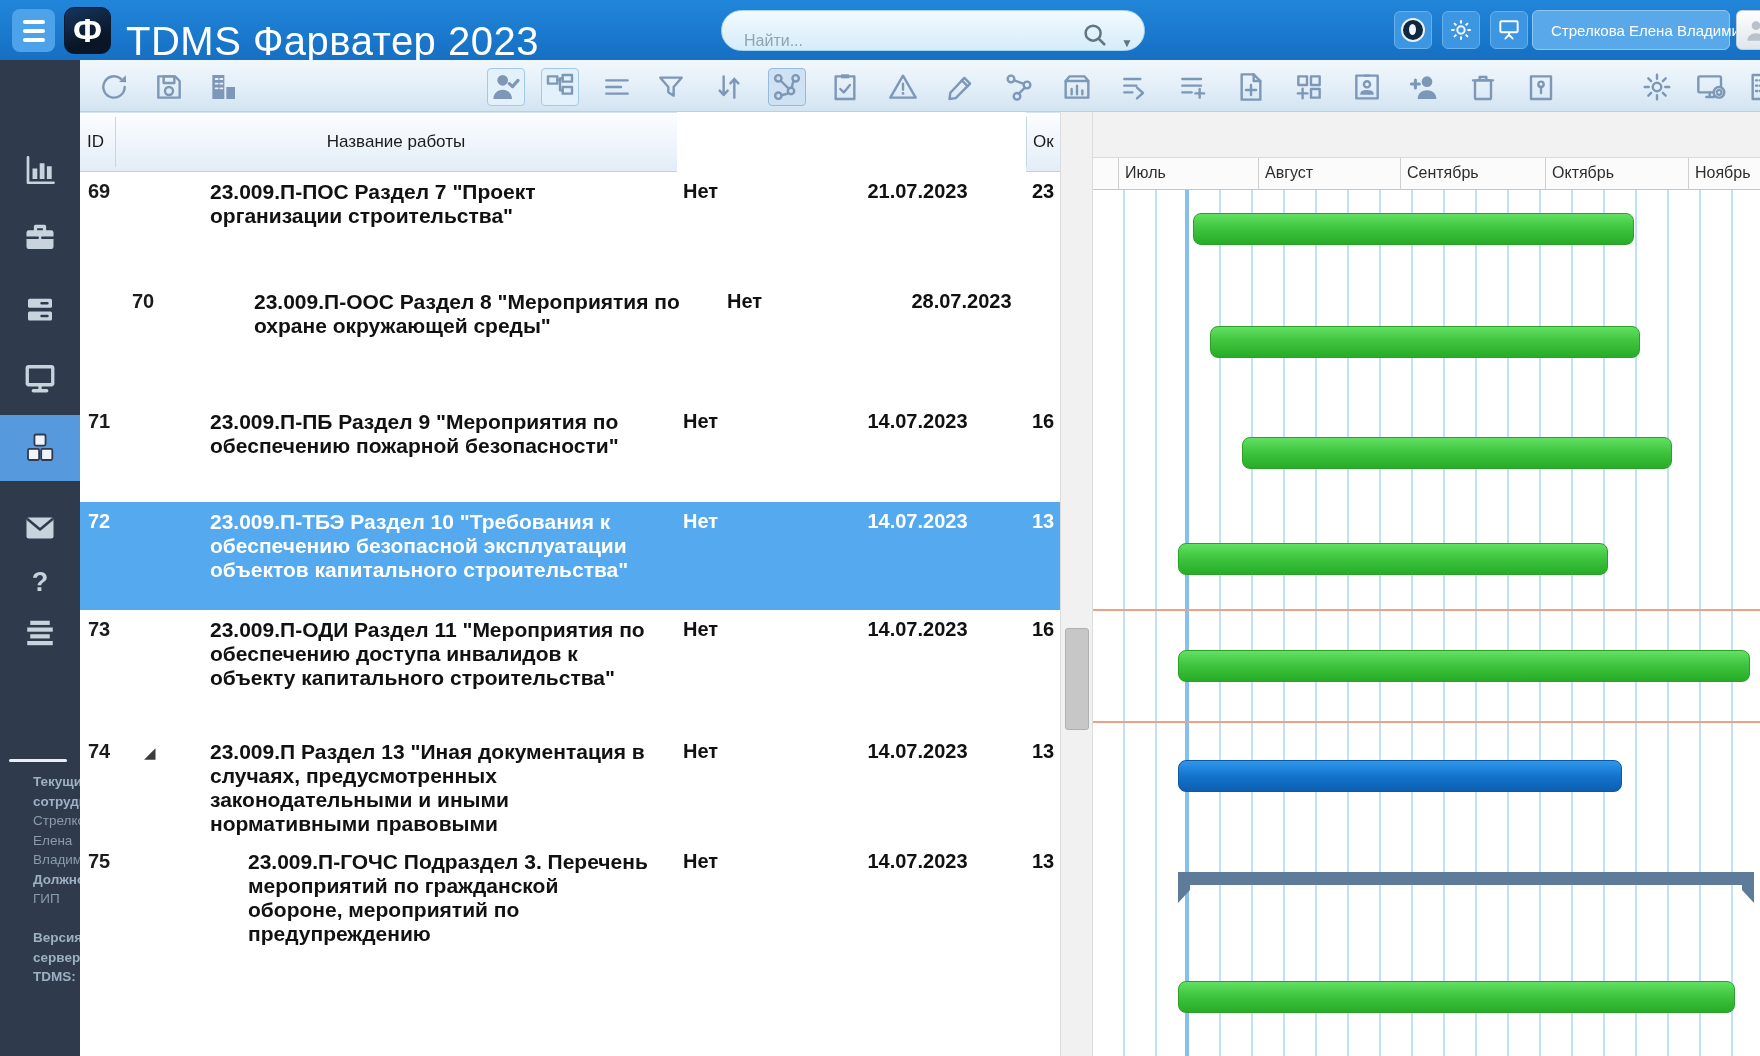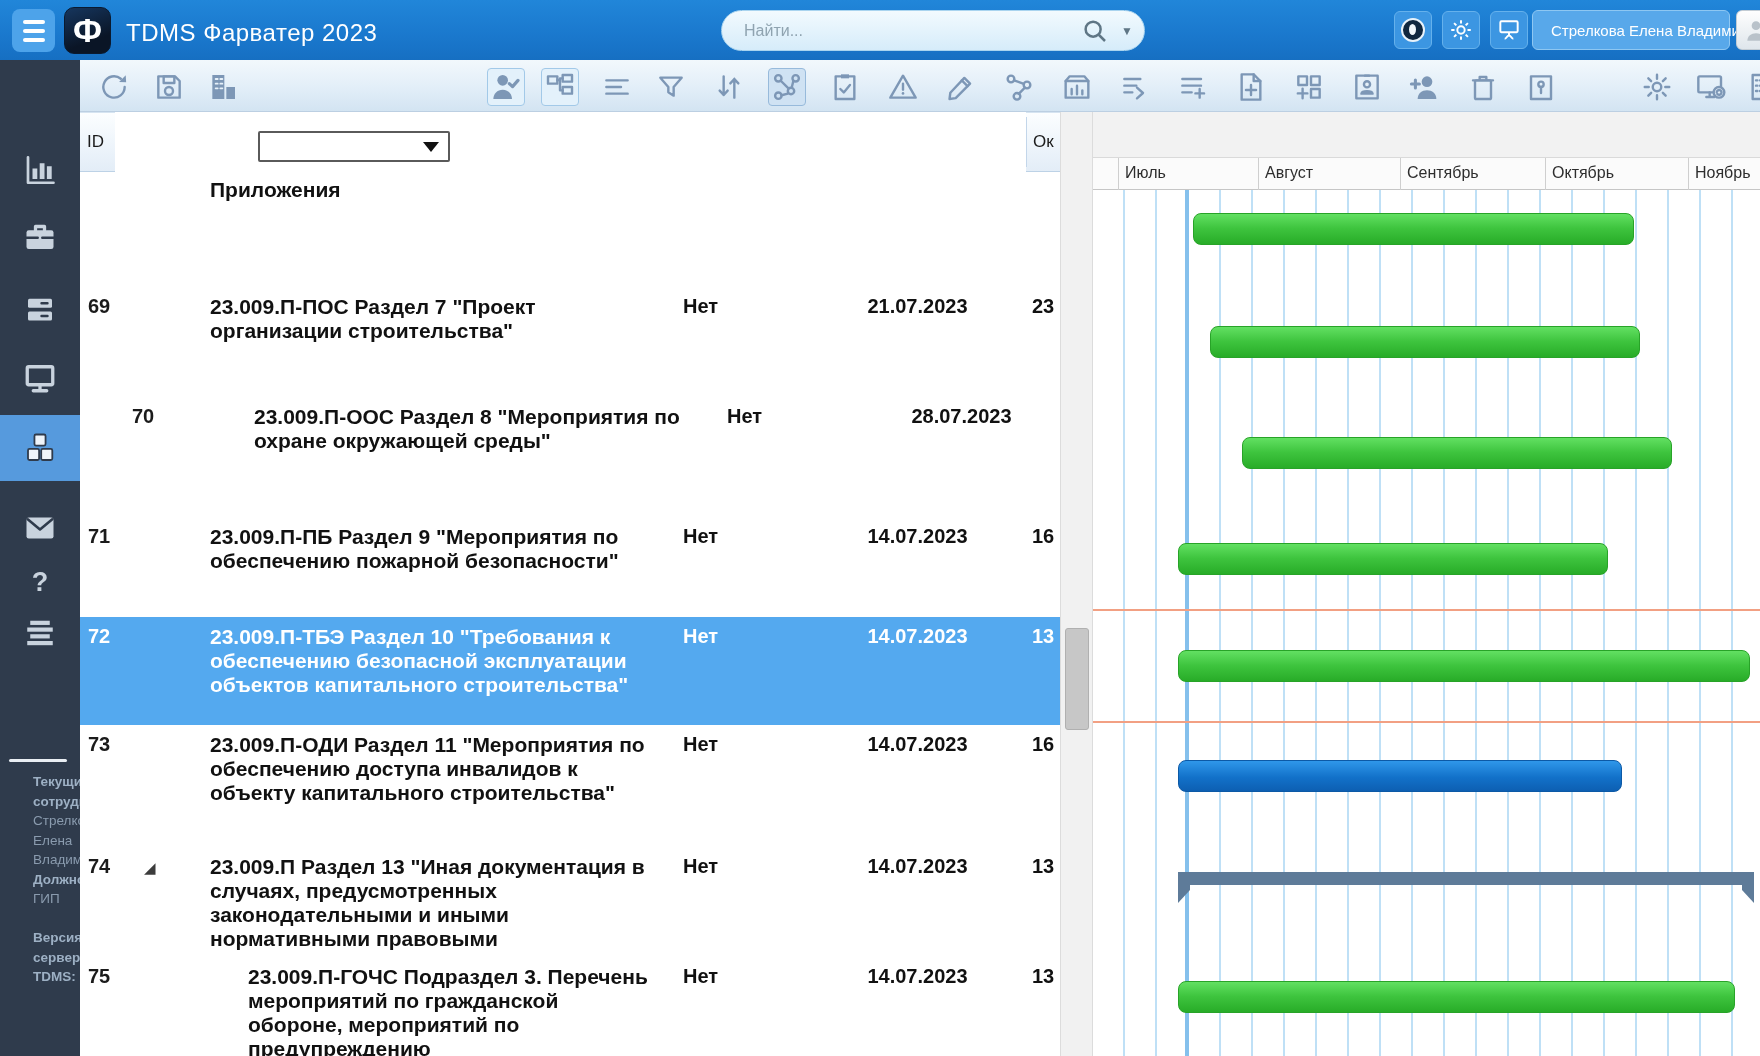--- a/index.html
+++ b/index.html
@@ -15,7 +15,7 @@
   .logo { position:absolute; left:64px; top:7px; width:47px; height:47px; border-radius:10px;
     background:linear-gradient(160deg,#16365e 0%,#0a1526 70%); color:#fff; font-size:34px; font-weight:bold;
     display:flex; align-items:center; justify-content:center; border:1px solid #0a1a30; }
-  .app-title { position:absolute; left:126px; top:4px; height:60px; line-height:58px; color:#fff; font-size:24px; letter-spacing:.5px; white-space:nowrap; }
+  .app-title { position:absolute; left:126px; top:12px; height:60px; line-height:58px; color:#fff; font-size:40px; letter-spacing:.5px; white-space:nowrap; }
   .searchbox { position:absolute; left:721px; top:10px; width:424px; height:41px; border-radius:21px;
     background:linear-gradient(180deg,#f2fafe 0%,#d6ecfa 100%); border:1px solid #a9d4ef; display:flex; align-items:center; }
   .searchbox input { flex:1; border:none; outline:none; background:transparent; padding-left:22px; font-size:16px; color:#49606f; font-family:"Liberation Sans",sans-serif; }

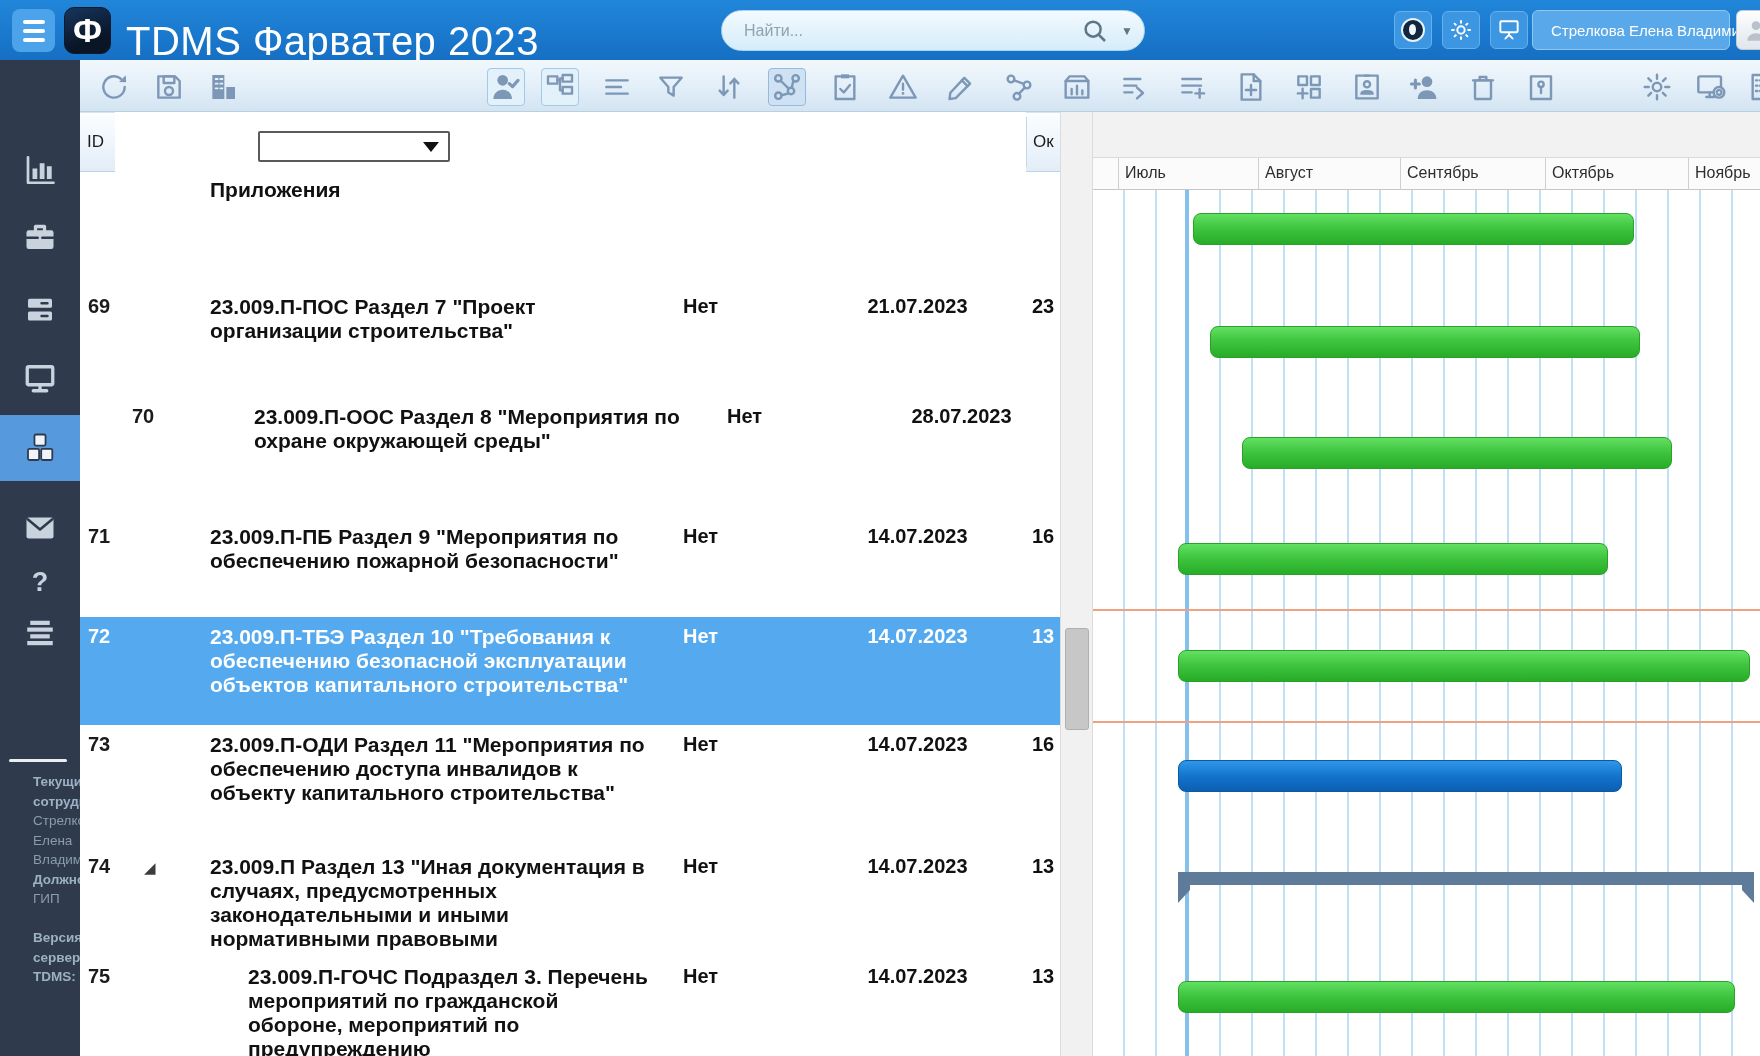--- a/index.html
+++ b/index.html
@@ -17,7 +17,7 @@
     display:flex; align-items:center; justify-content:center; border:1px solid #0a1a30; }
   .app-title { position:absolute; left:126px; top:12px; height:60px; line-height:58px; color:#fff; font-size:40px; letter-spacing:.5px; white-space:nowrap; }
   .searchbox { position:absolute; left:721px; top:10px; width:424px; height:41px; border-radius:21px;
-    background:linear-gradient(180deg,#f2fafe 0%,#d6ecfa 100%); border:1px solid #a9d4ef; display:flex; align-items:center; }
+    background:linear-gradient(180deg,#f2fafe 0%,#d6ecfa 100%); border:1px solid #a9d4ef; display:flex; align-items:flex-end; }
   .searchbox input { flex:1; border:none; outline:none; background:transparent; padding-left:22px; font-size:16px; color:#49606f; font-family:"Liberation Sans",sans-serif; }
   .searchbox input::placeholder { color:#8fa3b0; }
   .search-mag { width:30px; height:30px; color:#5f7685; flex:0 0 auto; cursor:pointer; }

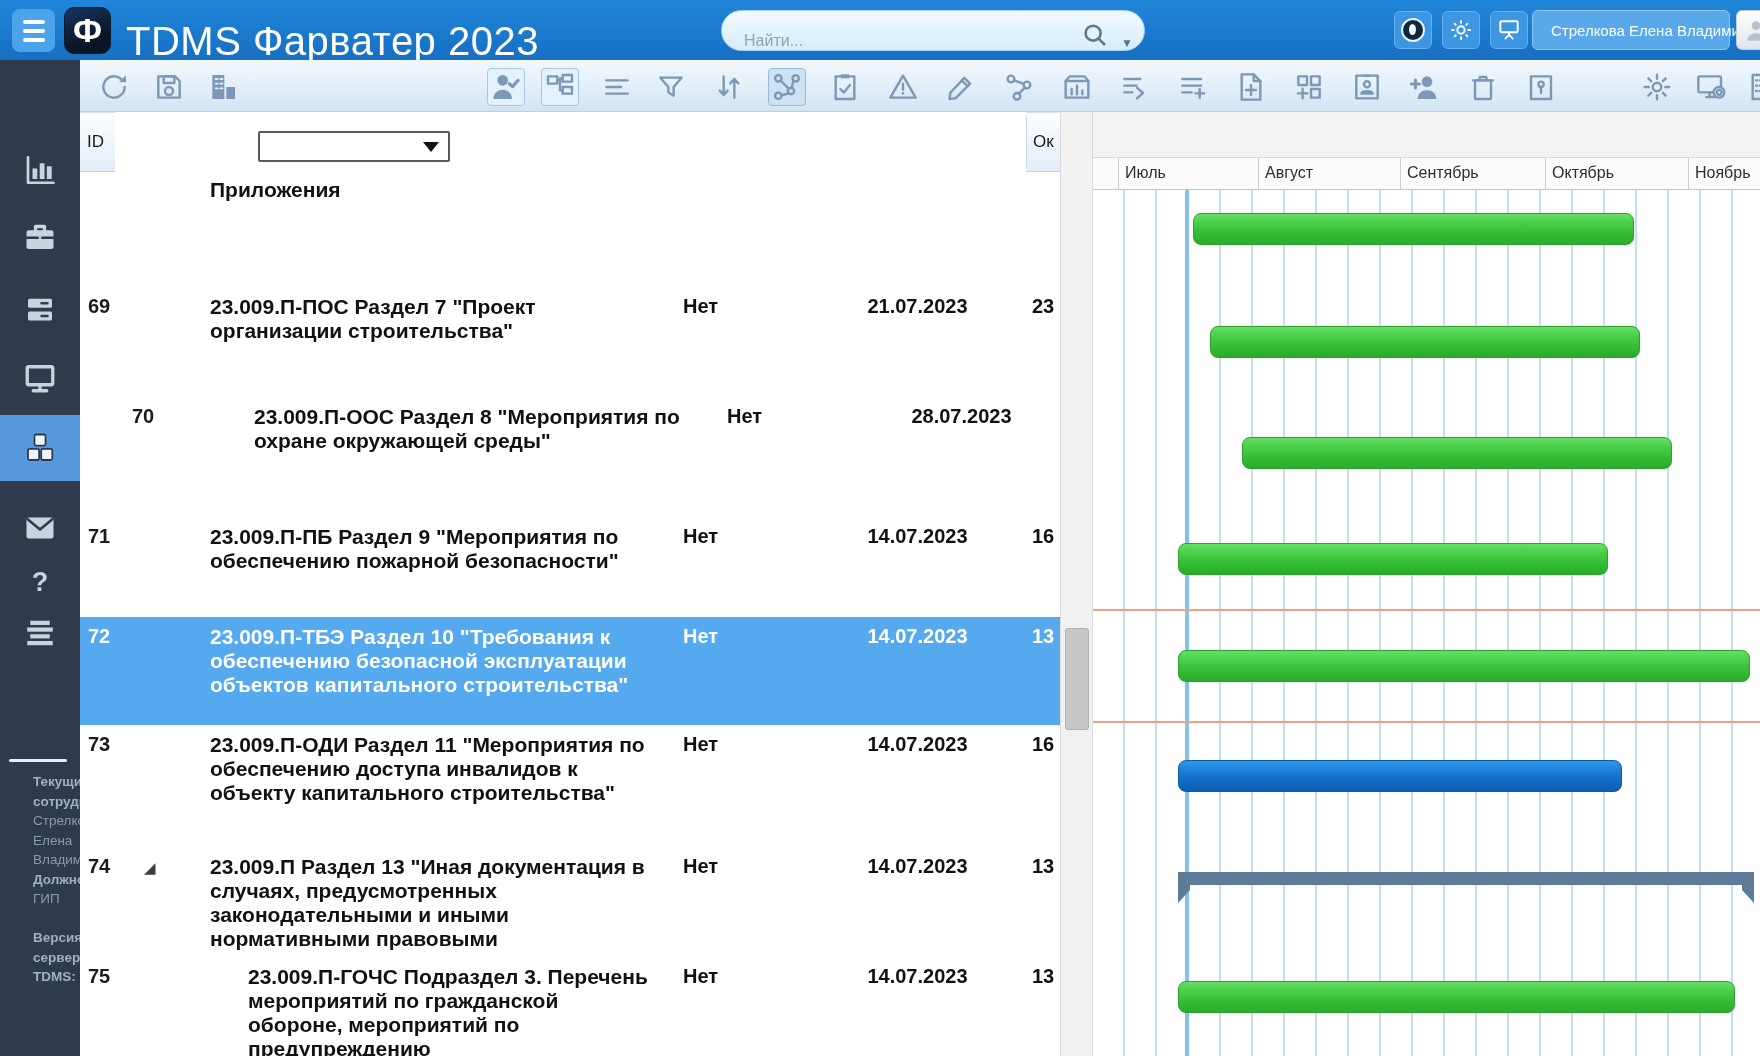--- a/index.html
+++ b/index.html
@@ -410,6 +410,10 @@
   <div class="thead l" style="left:80px;width:35px">
       <span>ID</span>
     </div>
+  <div class="thead c" style="left:115px;width:562px">
+      <div class="bl"></div>
+      <span>Название работы</span>
+    </div>
   <div class="thead l" style="left:1026px;width:34px;overflow:hidden">
       <div class="bl"></div>
       <span>Ок</span>

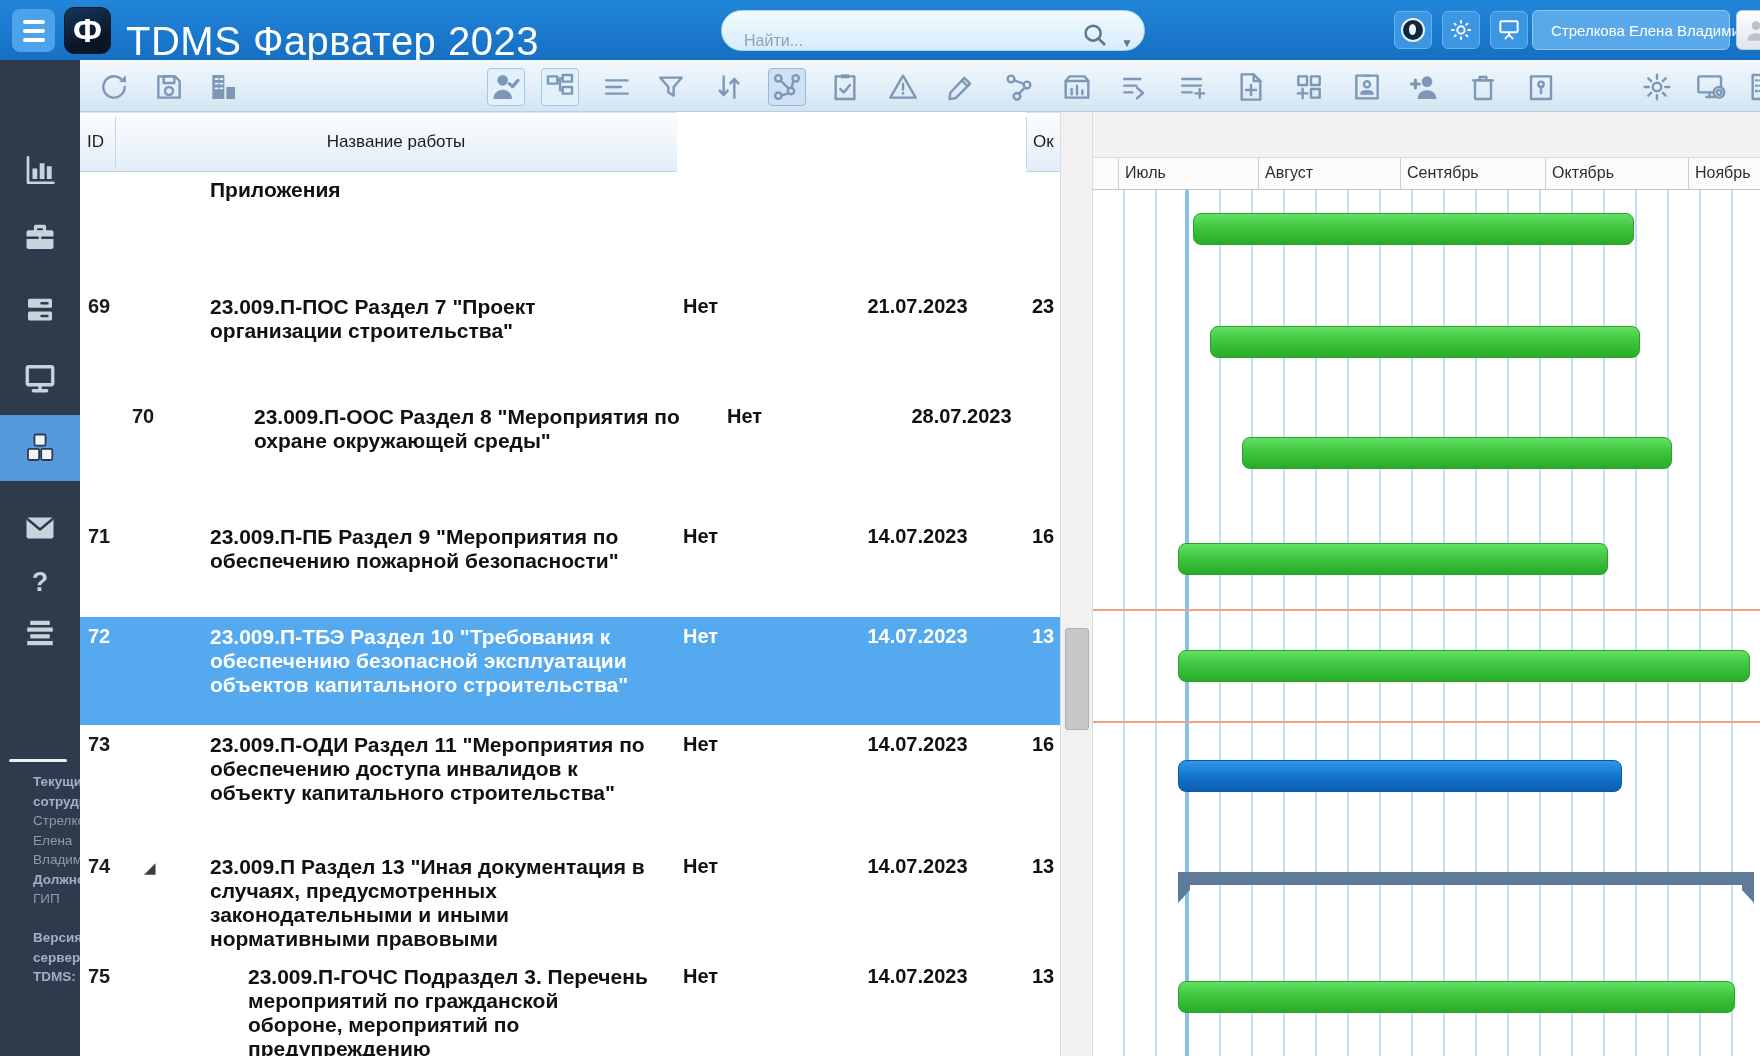--- a/index.html
+++ b/index.html
@@ -421,9 +421,6 @@
   <div class="sort-arrow"></div>
 
   <div class="tbody" id="tbody">
-      <div class="trow" style="height: 115px;">
-        <div class="rname" style="top:6px;">Приложения</div>
-      </div>
       <div class="trow" style="height: 110px;">
         <div class="rid">69</div>
         <div class="rname" style="">23.009.П-ПОС Раздел 7 "Проект организации строительства"</div>

